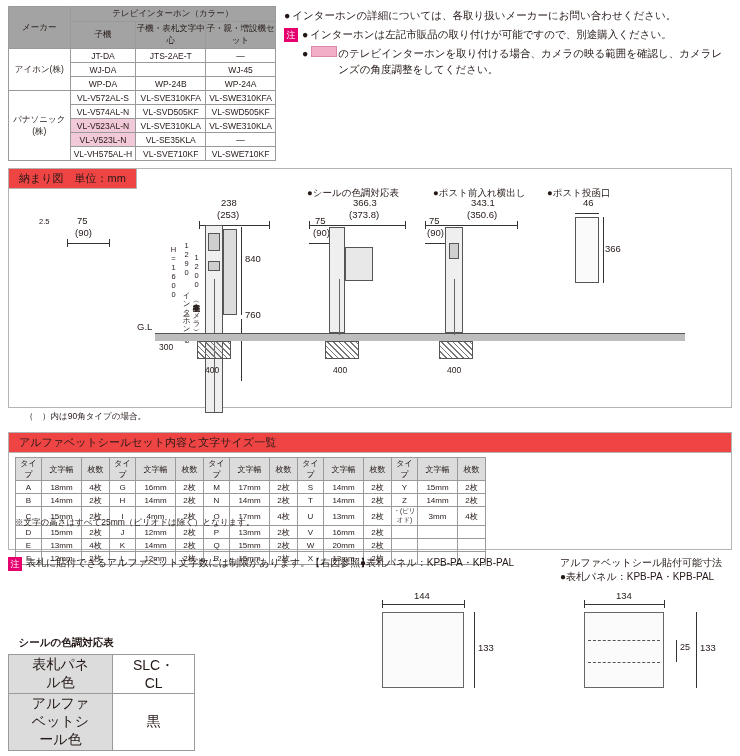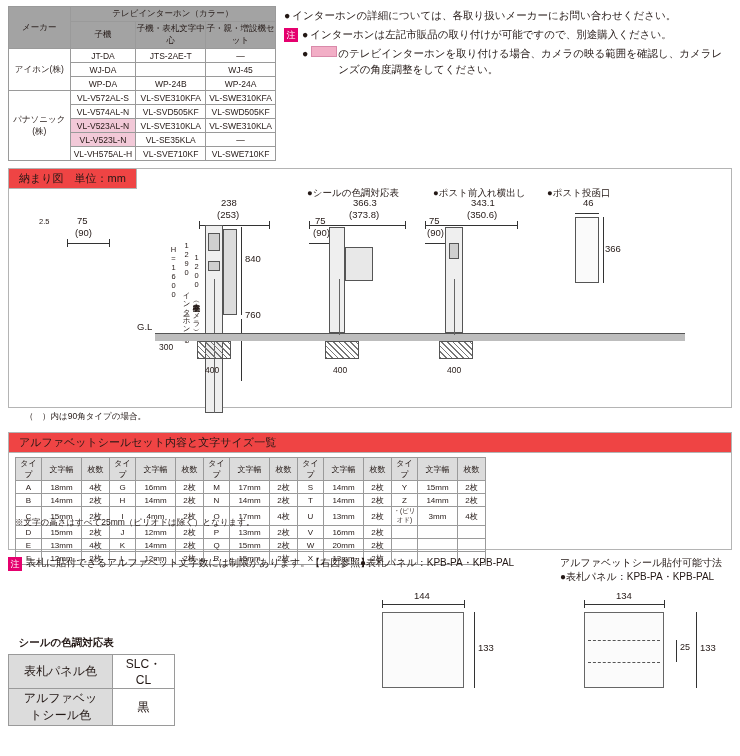--- a/index.html
+++ b/index.html
@@ -96,7 +96,7 @@
   .blk-title { font-size:10.5px; font-weight:bold; }
   table.color { border-collapse:collapse; }
   table.color td, table.color th {
-    border:1px solid #9a9a9a; font-size:12px; text-align:center; padding:1px 10px;
+    border:1px solid #9a9a9a; font-size:14px; text-align:center; padding:1px 20px;
     height:16px; font-weight:normal;
   }
   table.color .hdr { background:#dcdcdc; }

